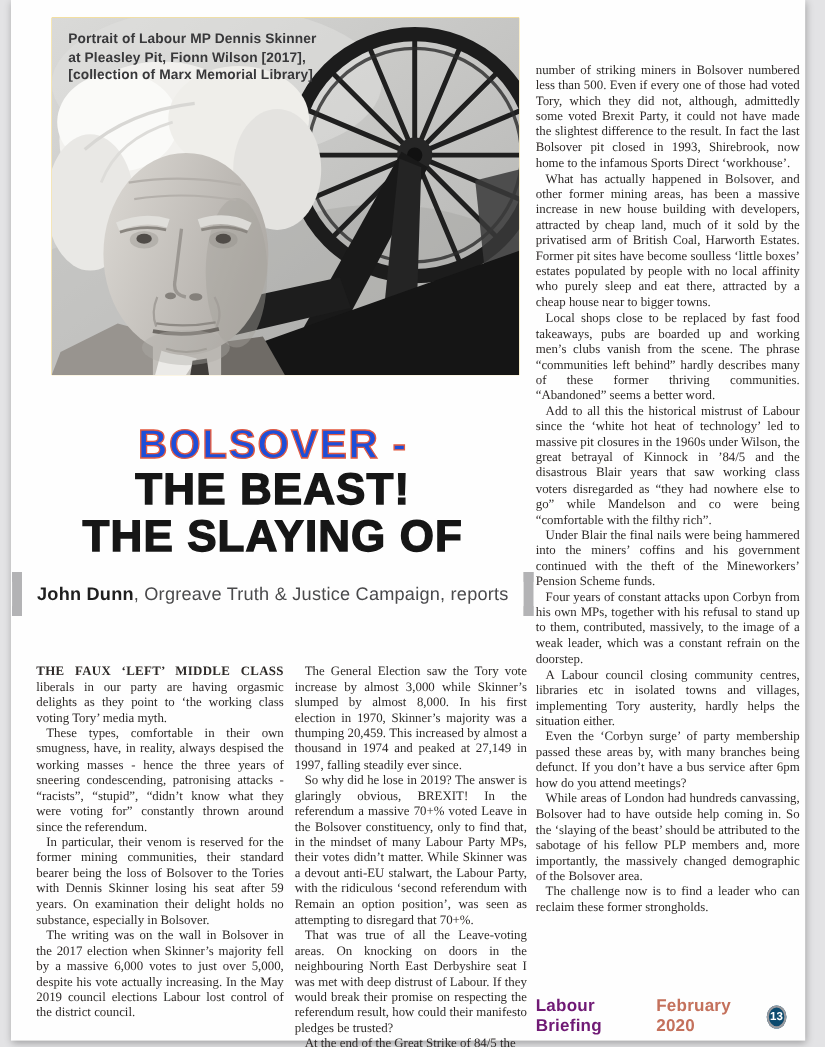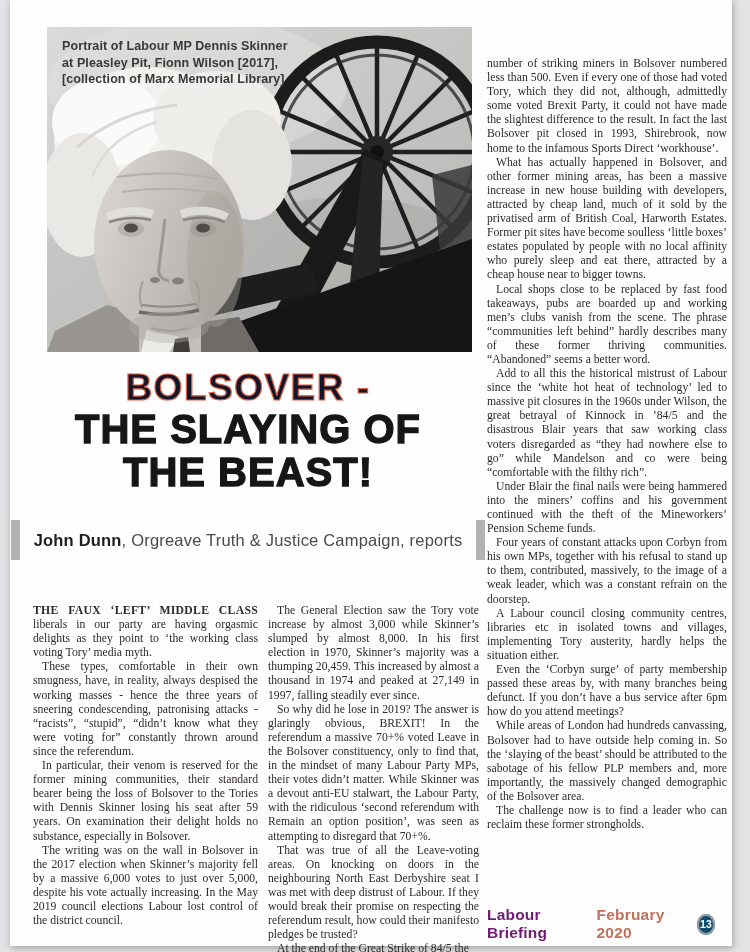--- a/index.html
+++ b/index.html
@@ -9,7 +9,7 @@
          box-shadow:1px 2px 7px rgba(0,0,0,.3);}
 
   
-  .photo{position:absolute;left:37px;top:27px;width:425px;height:325px;overflow:hidden;background:#eab308;}
+  .photo{position:absolute;left:37px;top:16px;width:425px;height:325px;overflow:hidden;background:#eab308;}
   .photo svg{display:block;}
   .caption{position:absolute;left:15px;top:11px;font-family:"Liberation Sans",sans-serif;
            font-weight:bold;font-size:12.5px;line-height:1.32;color:#38383a;letter-spacing:.1px;}

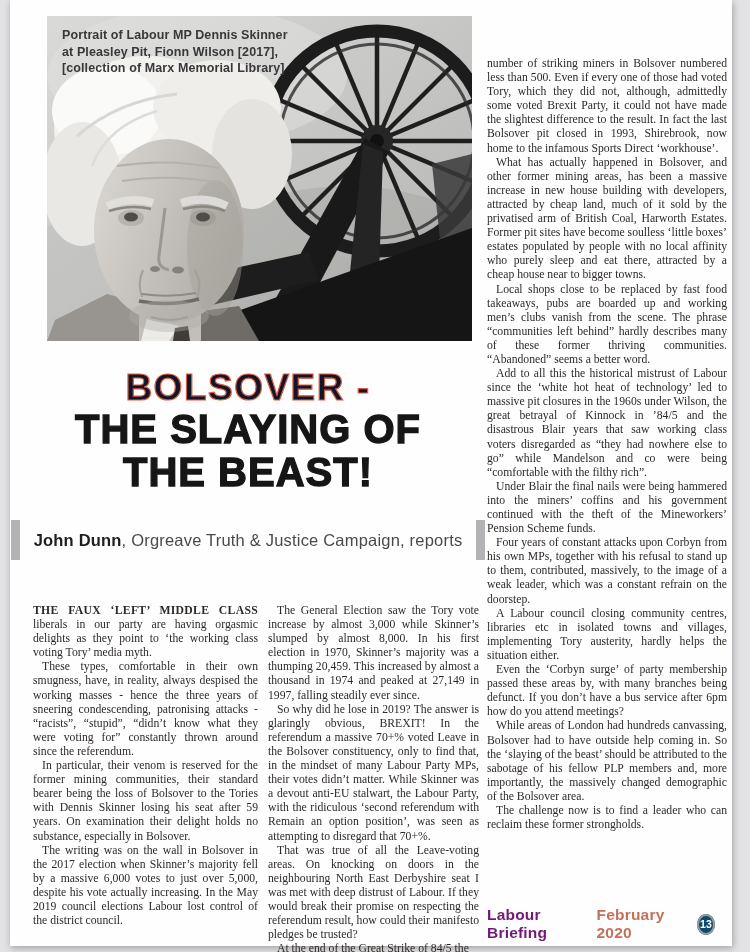--- a/index.html
+++ b/index.html
@@ -17,7 +17,7 @@
   
   .title-block{position:absolute;left:13px;top:367px;width:450px;text-align:center;
                font-family:"Liberation Sans",sans-serif;font-weight:bold;}
-  .title-red{font-size:37px;line-height:41px;color:#0f172a;letter-spacing:1.5px;
+  .title-red{font-size:37px;line-height:41px;color:#1d4ed8;letter-spacing:1.5px;margin-top:16px;
              -webkit-text-stroke:1.2px #e35a40;}
   .title-black{font-size:40px;line-height:43px;color:#161616;letter-spacing:1px;
              -webkit-text-stroke:1.3px #161616;}

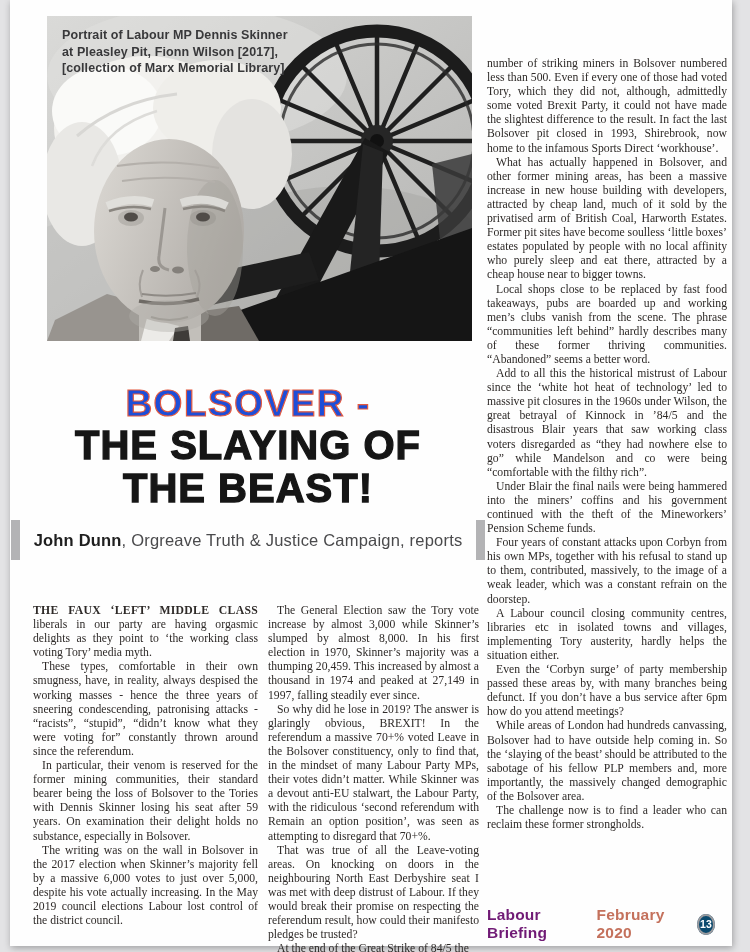--- a/index.html
+++ b/index.html
@@ -159,8 +159,8 @@
 
     <div class="title-block">
       <div class="title-red">BOLSOVER -</div>
+      <div class="title-black">THE BEAST!</div>
       <div class="title-black">THE SLAYING OF</div>
-      <div class="title-black">THE BEAST!</div>
     </div>
 
     <div class="byline">

